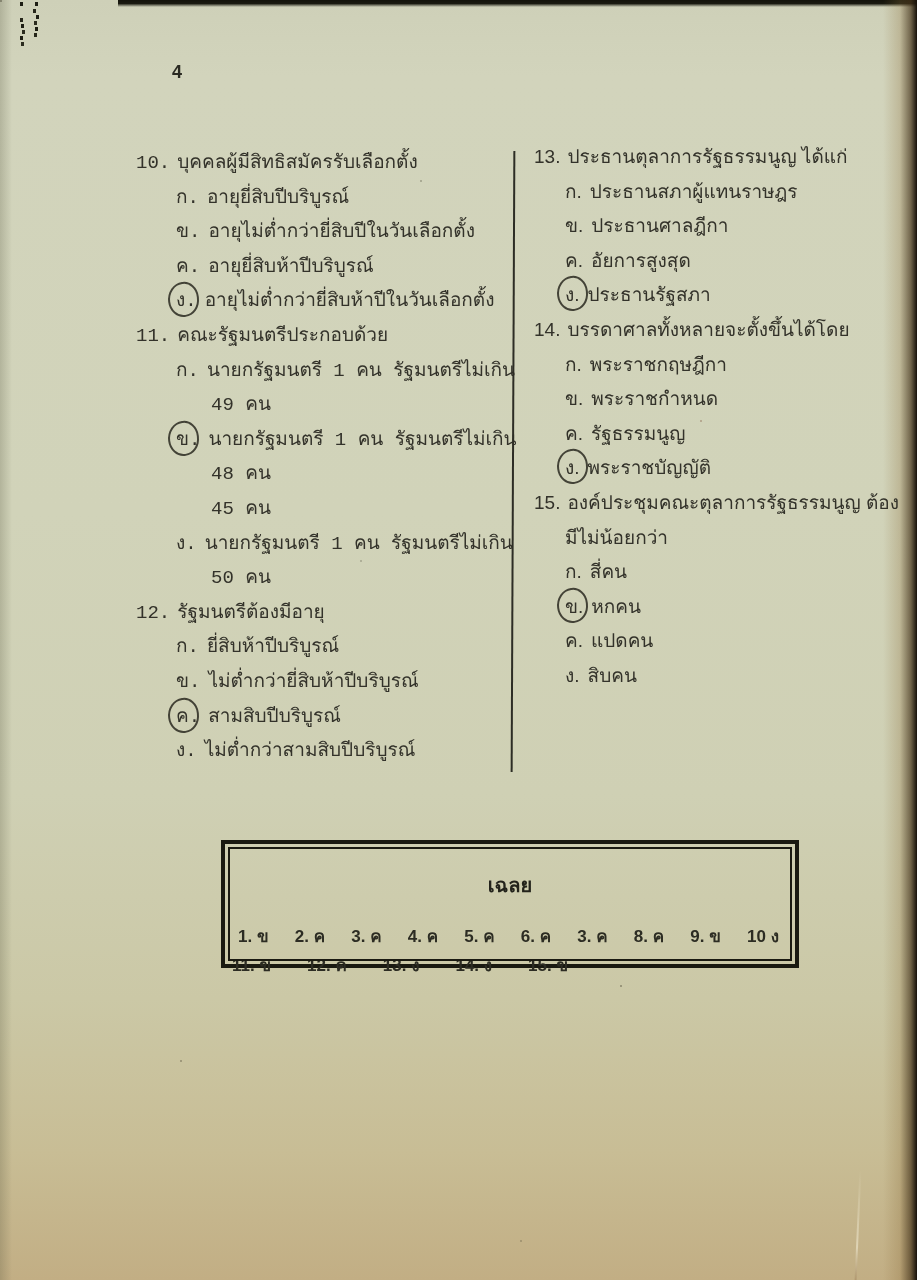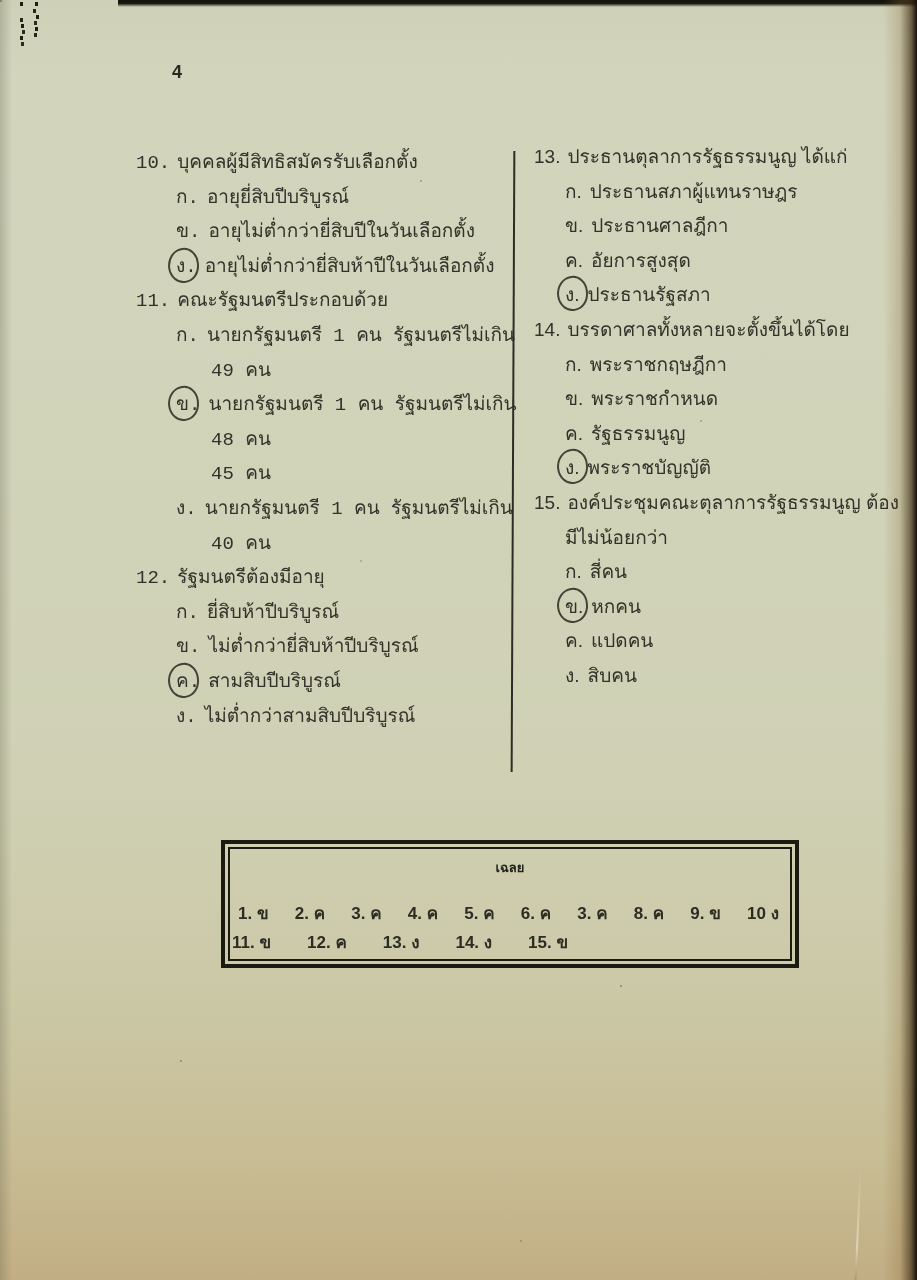--- a/index.html
+++ b/index.html
@@ -124,6 +124,9 @@
     </div>
     <div class="line opt">
       <span class="lbl">ข.</span><span>อายุไม่ต่ำกว่ายี่สิบปีในวันเลือกตั้ง</span>
+    </div>
+    <div class="line opt">
+      <span class="lbl">ค.</span><span>อายุยี่สิบห้าปีบริบูรณ์</span>
     </div>
     <div class="line opt">
       <span class="lbl circled">ง.</span><span>อายุไม่ต่ำกว่ายี่สิบห้าปีในวันเลือกตั้ง</span>

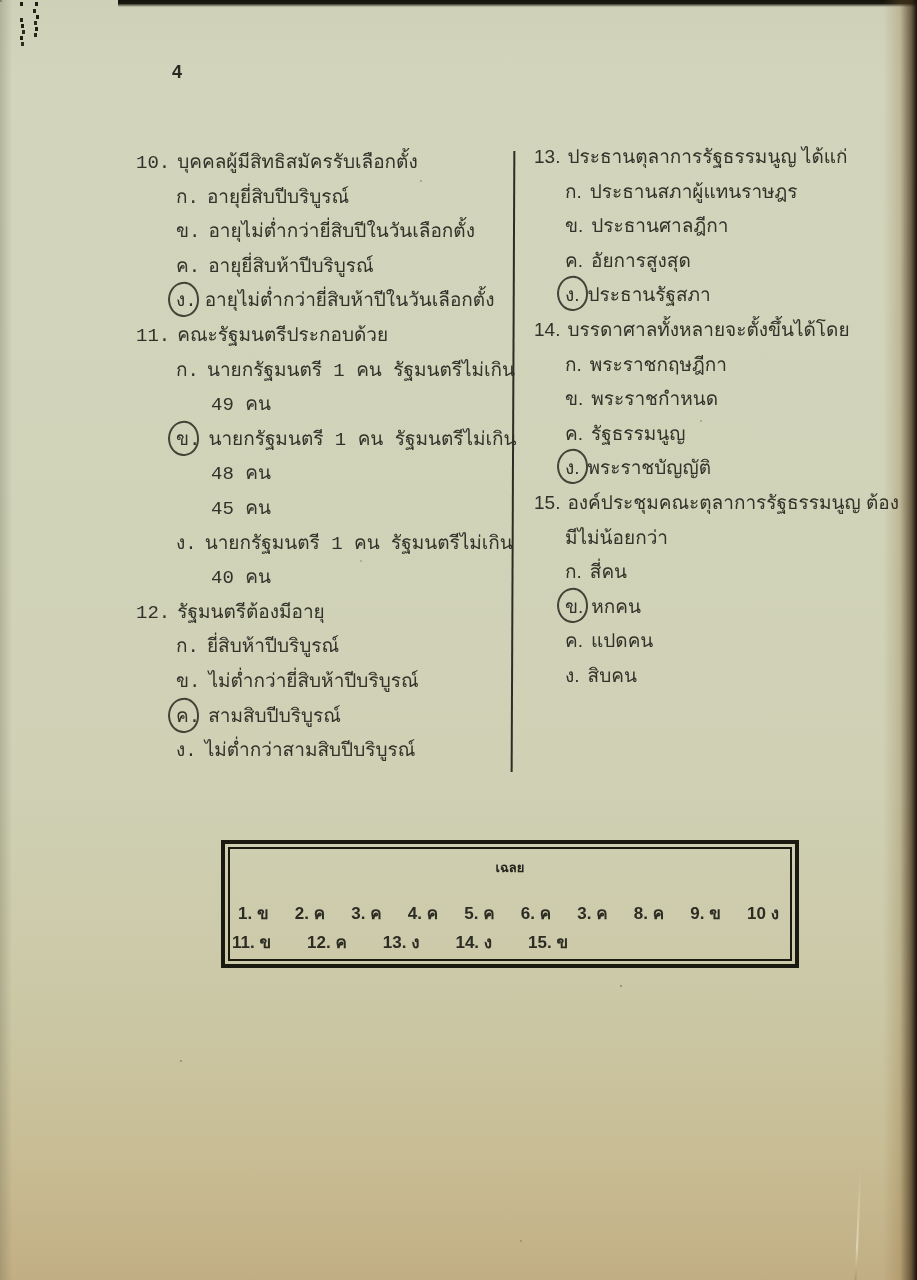--- a/index.html
+++ b/index.html
@@ -147,7 +147,7 @@
     <div class="line opt">
       <span class="lbl">ง.</span><span>นายกรัฐมนตรี 1 คน รัฐมนตรีไม่เกิน</span>
     </div>
-    <div class="line cont">40 คน</div>
+    <div class="line cont">50 คน</div>
 
     <div class="line q-header">
       <span class="qnum">12.</span><span>รัฐมนตรีต้องมีอายุ</span>

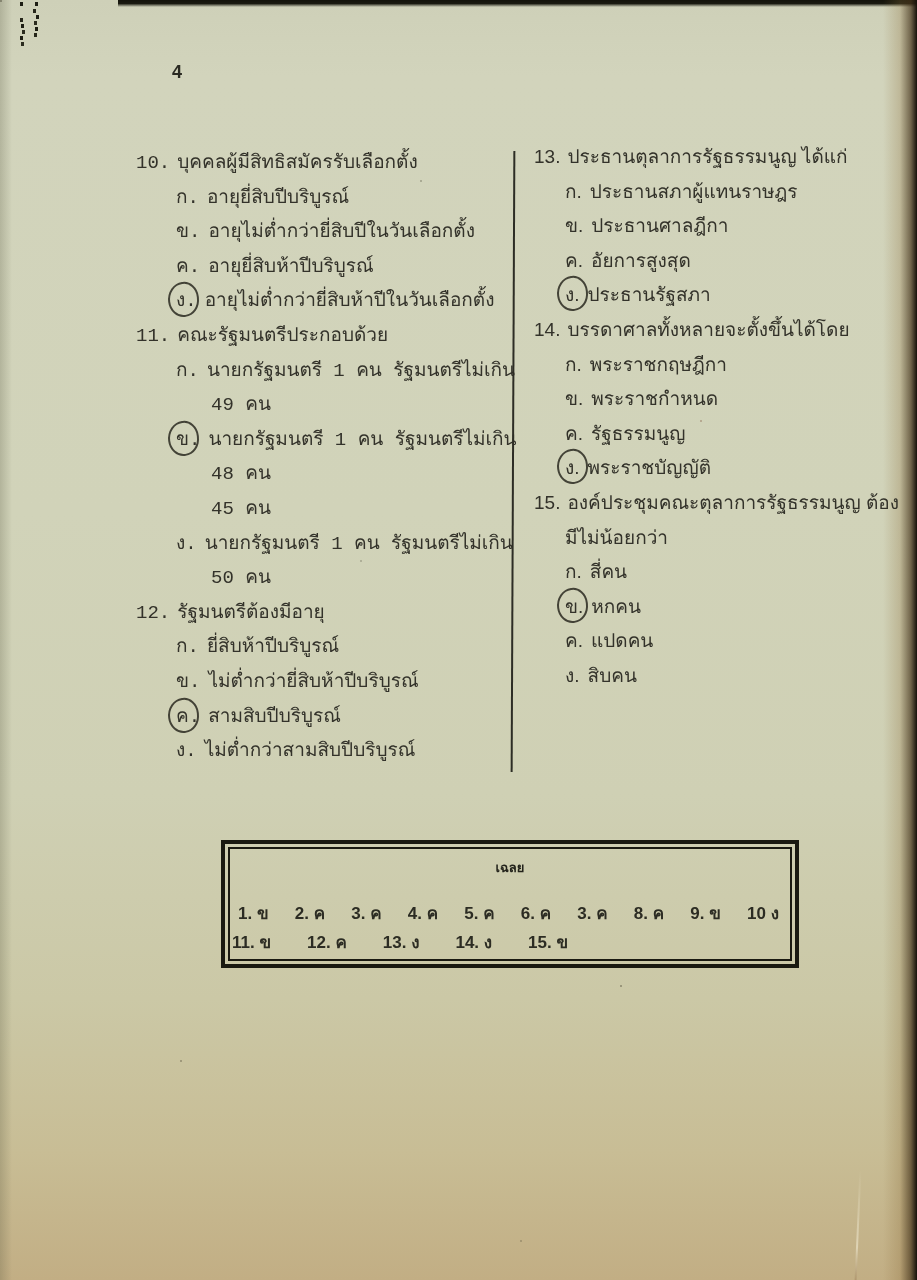--- a/index.html
+++ b/index.html
@@ -90,8 +90,8 @@
     position:absolute;inset:3px;border:2px solid #1a1a11;
   }
   .answer-title{
-    margin-top:13px;text-align:center;
-    font-size:13px;font-weight:700;color:#23231b;
+    margin-top:25px;text-align:center;
+    font-size:20px;font-weight:700;color:#23231b;
   }
   .answer-row{color:#2c2c23;font-size:17px;font-weight:700;}
   .answer-row1{

